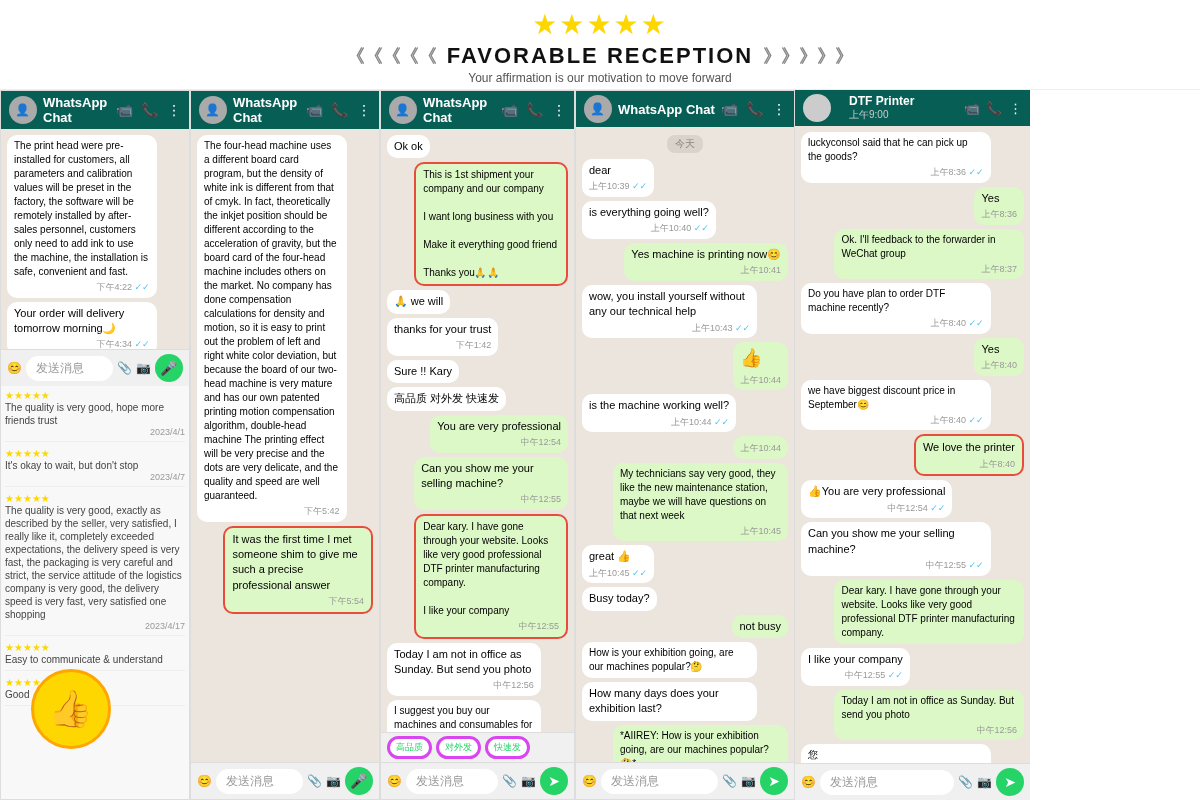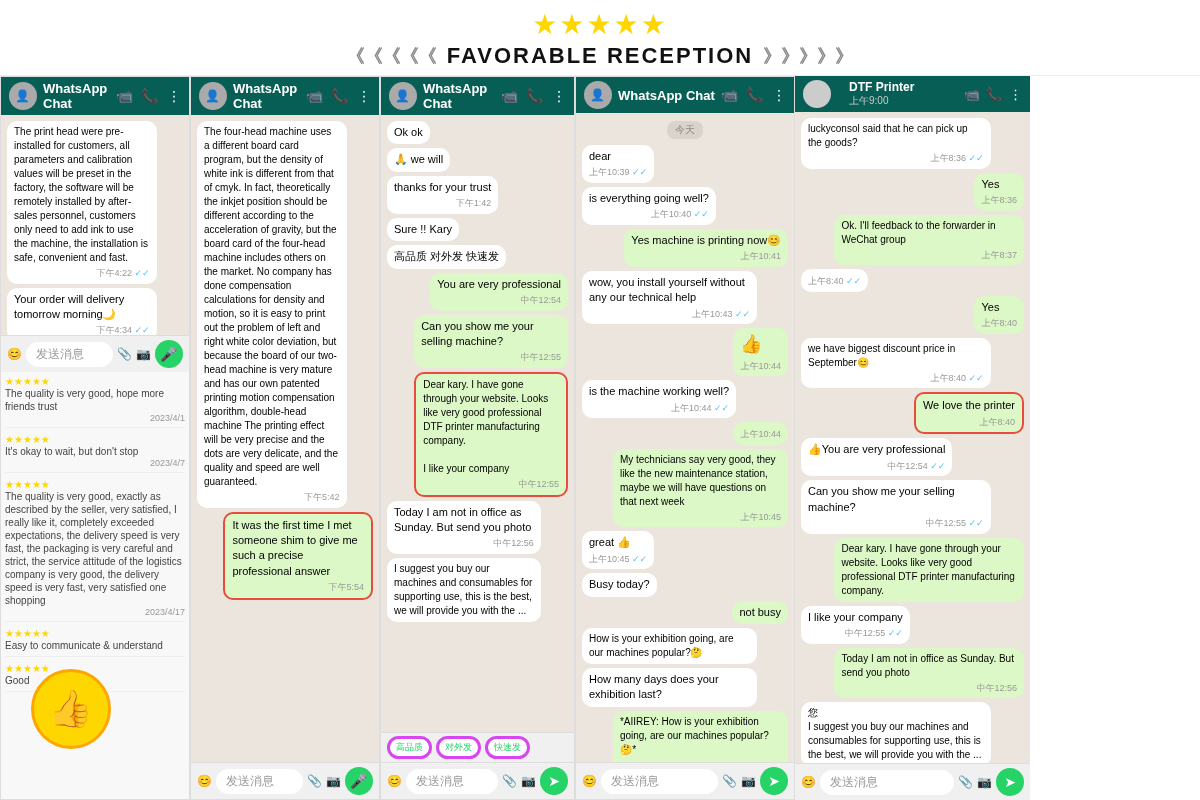--- a/index.html
+++ b/index.html
@@ -320,6 +320,7 @@
     <span class="title-text">FAVORABLE RECEPTION</span>
     <span class="arrows">》》》》》</span>
   </div>
+  <div class="subtitle">Your affirmation is our motivation to move forward</div>
 </div>
 
 <div class="main-content">

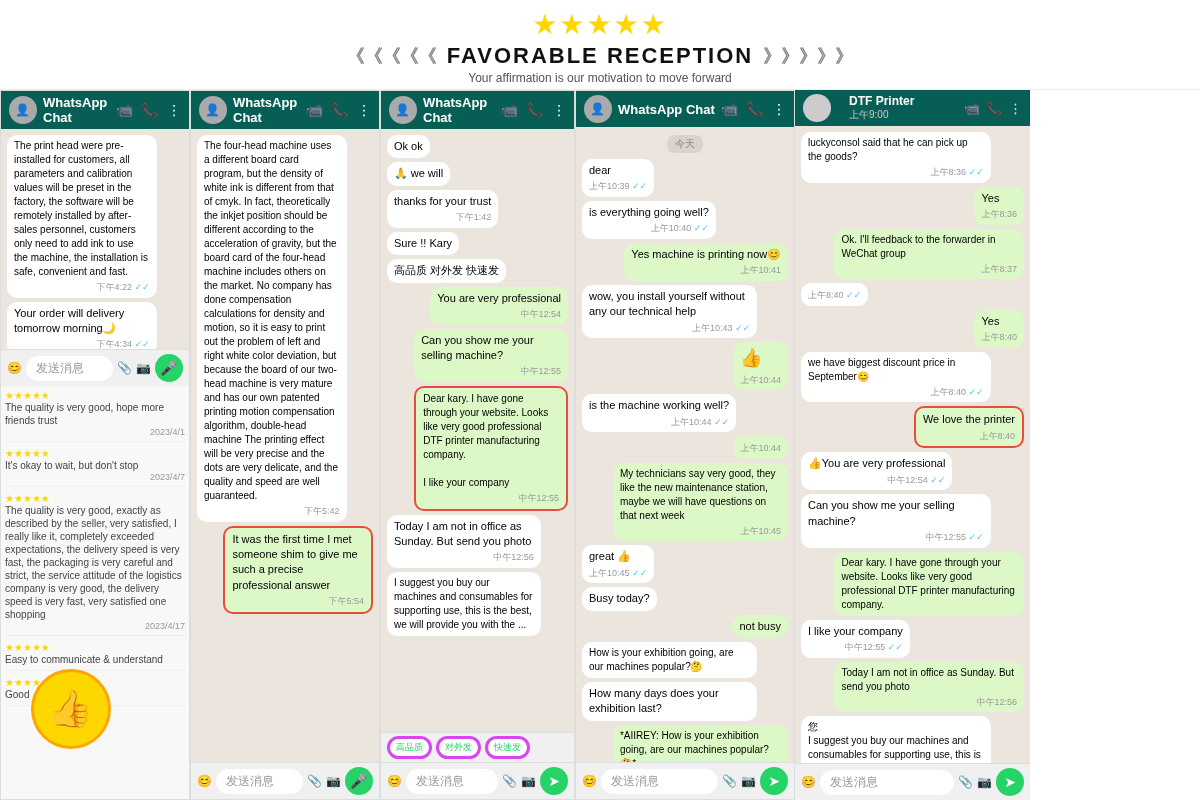--- a/index.html
+++ b/index.html
@@ -429,6 +429,9 @@
       <div class="msg received">
         <div>Ok ok</div>
       </div>
+      <div class="msg sent highlight">
+        <div style="font-size:10px;">This is 1st shipment your company and our company<br><br>I want long business with you<br><br>Make it everything good friend<br><br>Thanks you🙏🙏</div>
+      </div>
       <div class="msg received">
         <div>🙏 we will</div>
       </div>

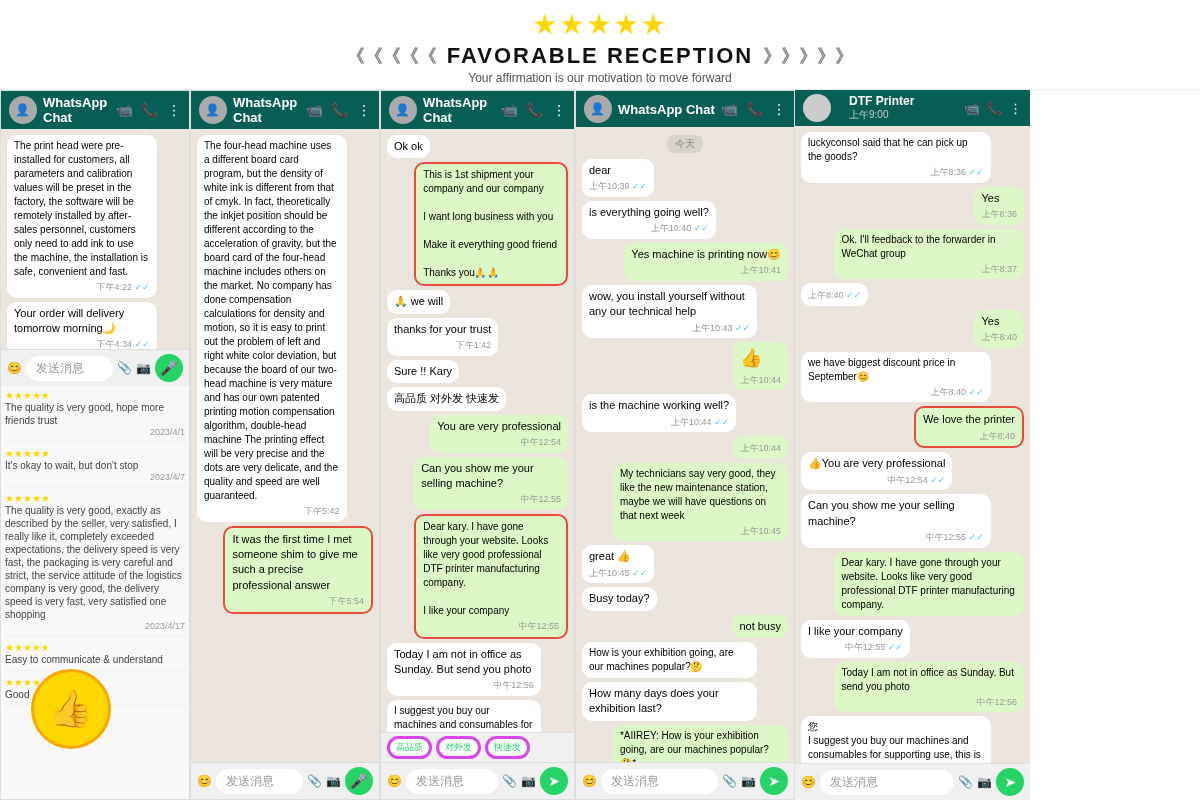--- a/index.html
+++ b/index.html
@@ -581,6 +581,7 @@
         <div class="time">上午8:37</div>
       </div>
       <div class="msg received">
+        <div style="font-size:10px;">Do you have plan to order DTF machine recently?</div>
         <div class="time">上午8:40 <span class="check">✓✓</span></div>
       </div>
       <div class="msg sent">

